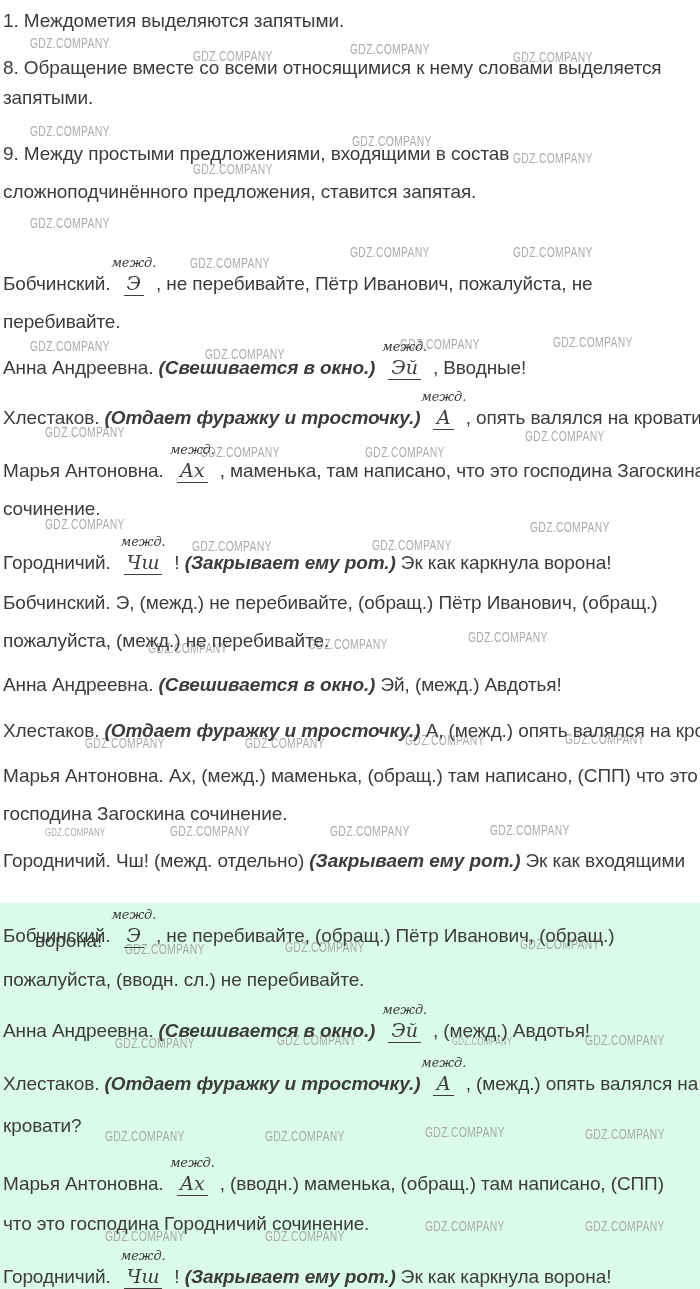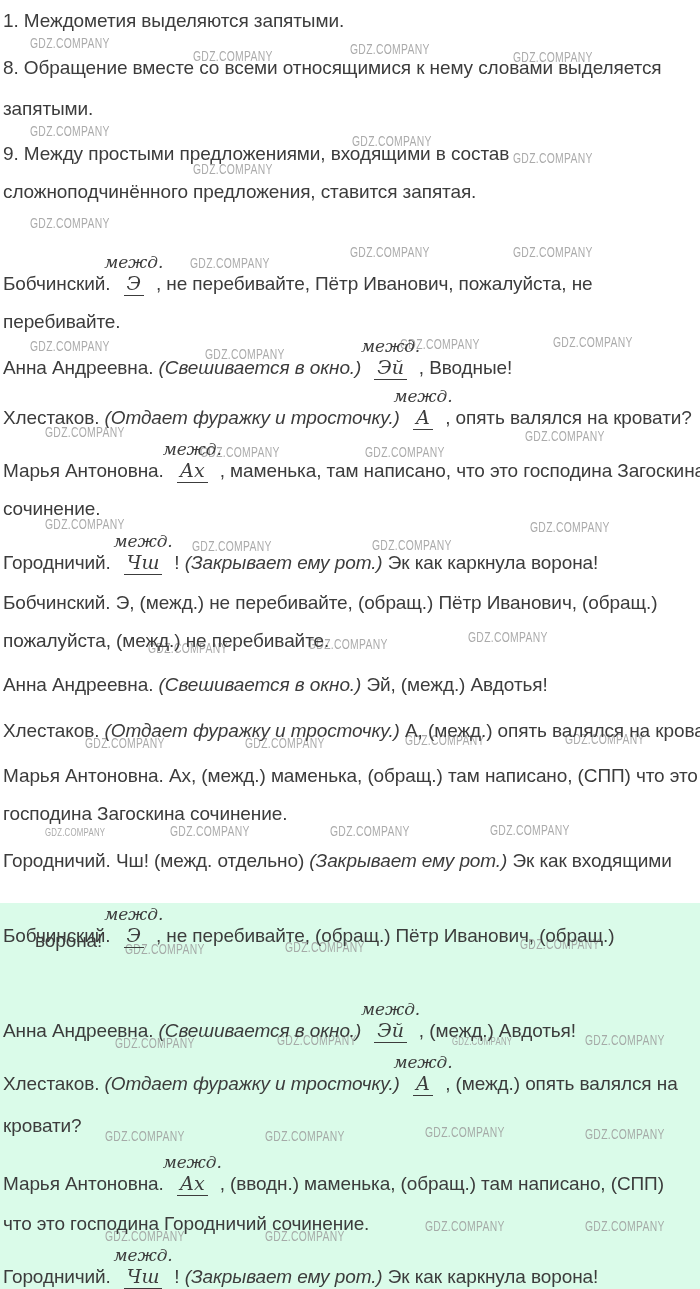--- a/index.html
+++ b/index.html
@@ -124,7 +124,7 @@
 <div class="layer">
     <div class="line" style="top: 8px;"><span class="plain">1. Междометия выделяются запятыми.</span></div>
     <div class="line" style="top: 55px;"><span class="plain">8. Обращение вместе со всеми относящимися к нему словами выделяется</span></div>
-    <div class="line" style="top: 96px;"><span class="plain">запятыми.</span></div>
+    <div class="line" style="top: 85px;"><span class="plain">запятыми.</span></div>
     <div class="line" style="top: 141px;"><span class="plain">9. Между простыми предложениями, входящими в состав</span></div>
     <div class="line" style="top: 179px;"><span class="plain">сложноподчинённого предложения, ставится запятая.</span></div>
     <div class="line" style="top: 271px;"><span class="plain">Бобчинский.</span><span class="interj"><span class="interj-label">межд.</span><span class="interj-word">Э</span></span><span class="plain">, не перебивайте, Пётр Иванович, пожалуйста, не</span></div>

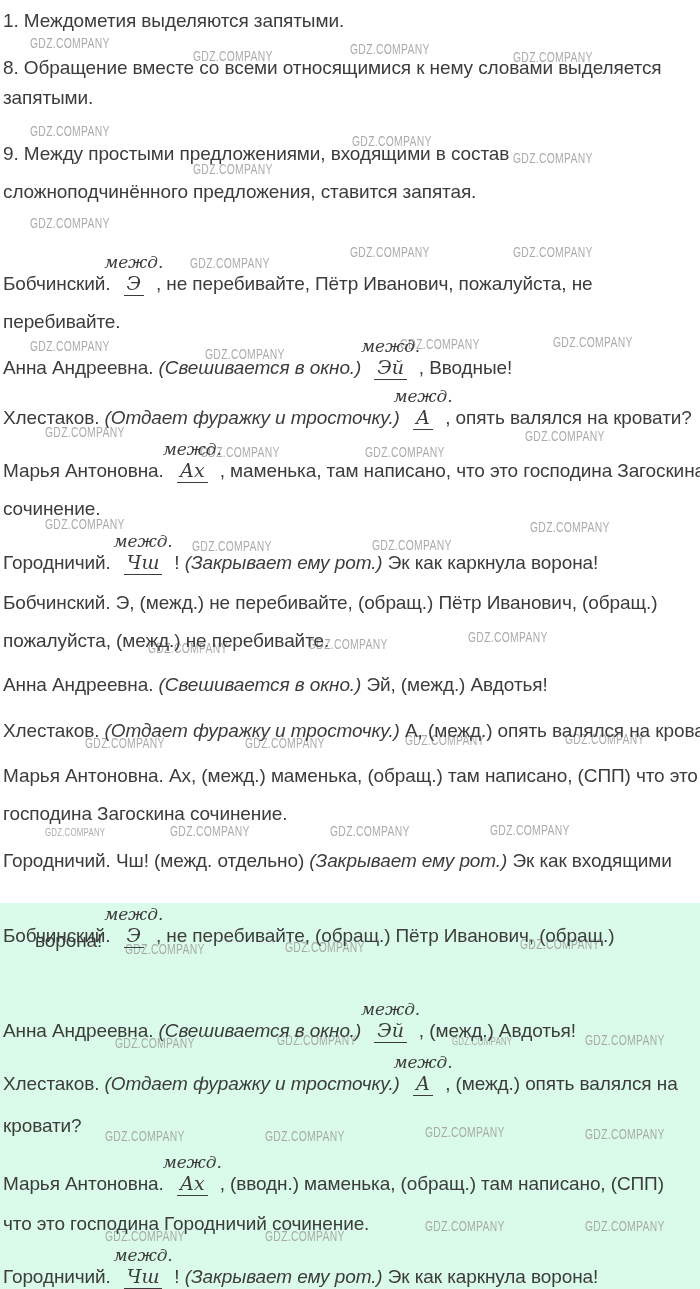--- a/index.html
+++ b/index.html
@@ -53,7 +53,7 @@
     transform: translateX(-50%);
     font-family: "DejaVu Serif", serif;
     font-style: italic;
-    font-size: 17px;
+    font-size: 13px;
     line-height: 13px;
     white-space: nowrap;
   }

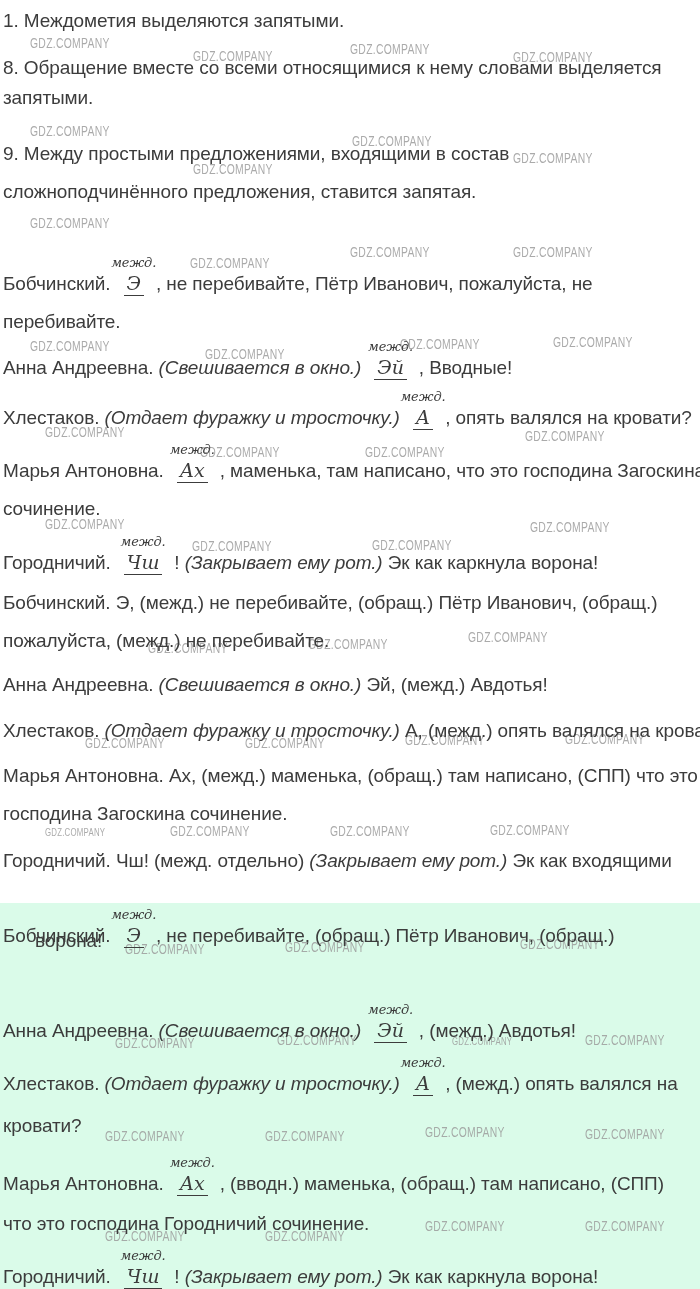--- a/index.html
+++ b/index.html
@@ -40,7 +40,7 @@
     letter-spacing: -0.1px;
   }
   .plain { font-style: normal; }
-  .stage { font-style: italic; font-weight: 400; }
+  .stage { font-style: italic; font-weight: 700; }
   .interj {
     position: relative;
     display: inline-block;

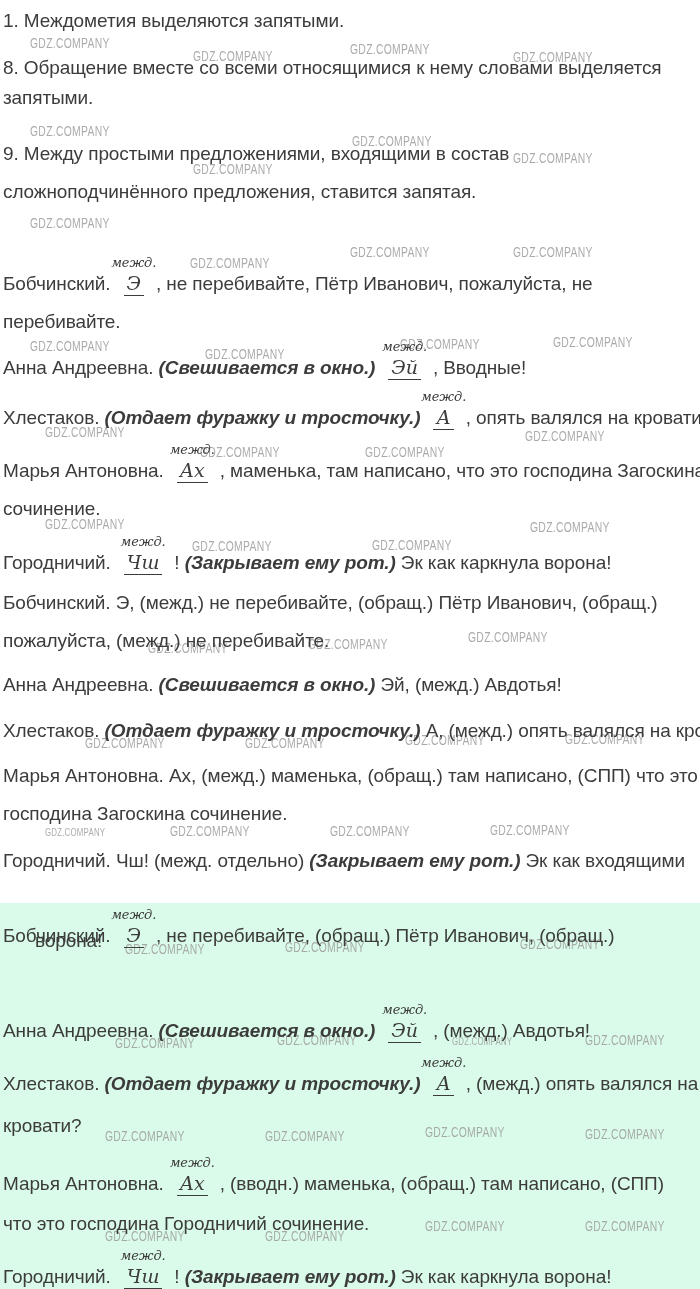--- a/index.html
+++ b/index.html
@@ -143,6 +143,7 @@
     <div class="line" style="top: 848px;"><span class="plain">Городничий. Чш! (межд. отдельно) </span><span class="stage">(Закрывает ему рот.)</span><span class="plain"> Эк как входящими</span></div>
     <div class="line" style="top: 928px; margin-left: 32px;"><span class="plain">ворона!</span></div>
     <div class="line" style="top: 923px;"><span class="plain">Бобчинский.</span><span class="interj"><span class="interj-label">межд.</span><span class="interj-word">Э</span></span><span class="plain">, не перебивайте, (обращ.) Пётр Иванович, (обращ.)</span></div>
+    <div class="line" style="top: 967px;"><span class="plain">пожалуйста, (вводн. сл.) не перебивайте.</span></div>
     <div class="line" style="top: 1018px;"><span class="plain">Анна Андреевна. </span><span class="stage">(Свешивается в окно.)</span><span class="interj"><span class="interj-label">межд.</span><span class="interj-word">Эй</span></span><span class="plain">, (межд.) Авдотья!</span></div>
     <div class="line" style="top: 1071px;"><span class="plain">Хлестаков. </span><span class="stage">(Отдает фуражку и тросточку.)</span><span class="interj"><span class="interj-label">межд.</span><span class="interj-word">А</span></span><span class="plain">, (межд.) опять валялся на</span></div>
     <div class="line" style="top: 1113px;"><span class="plain">кровати?</span></div>

